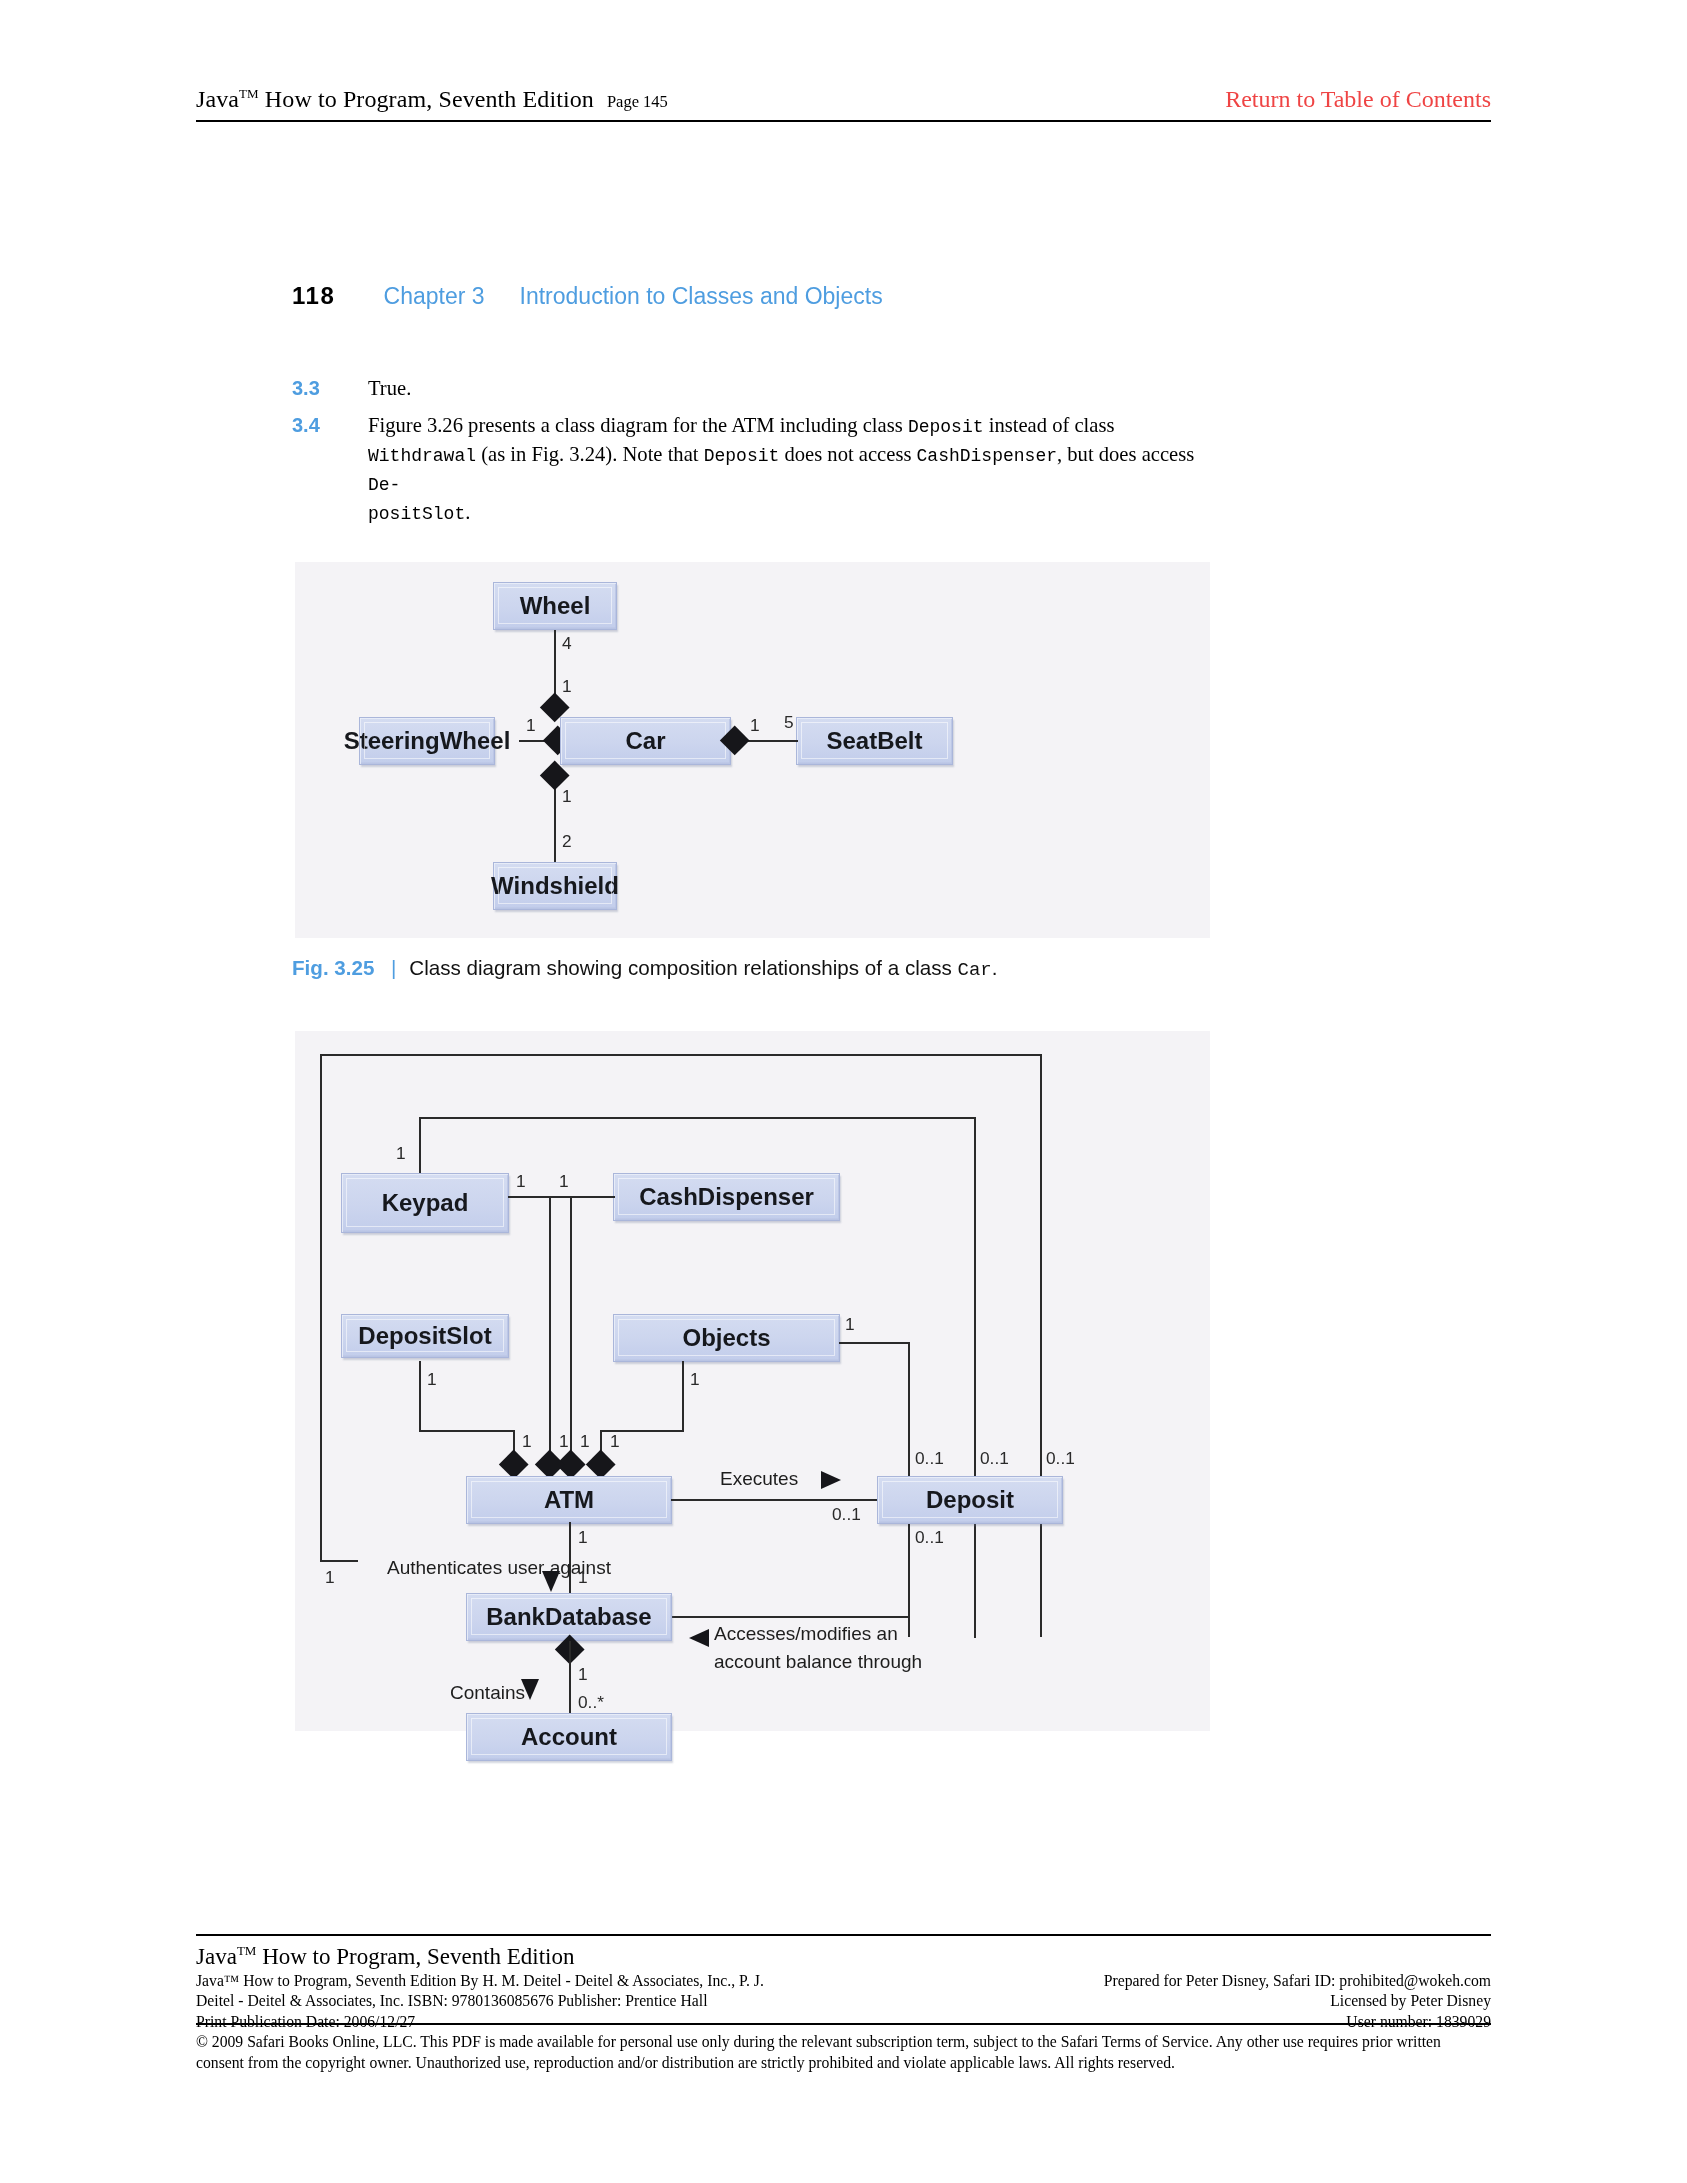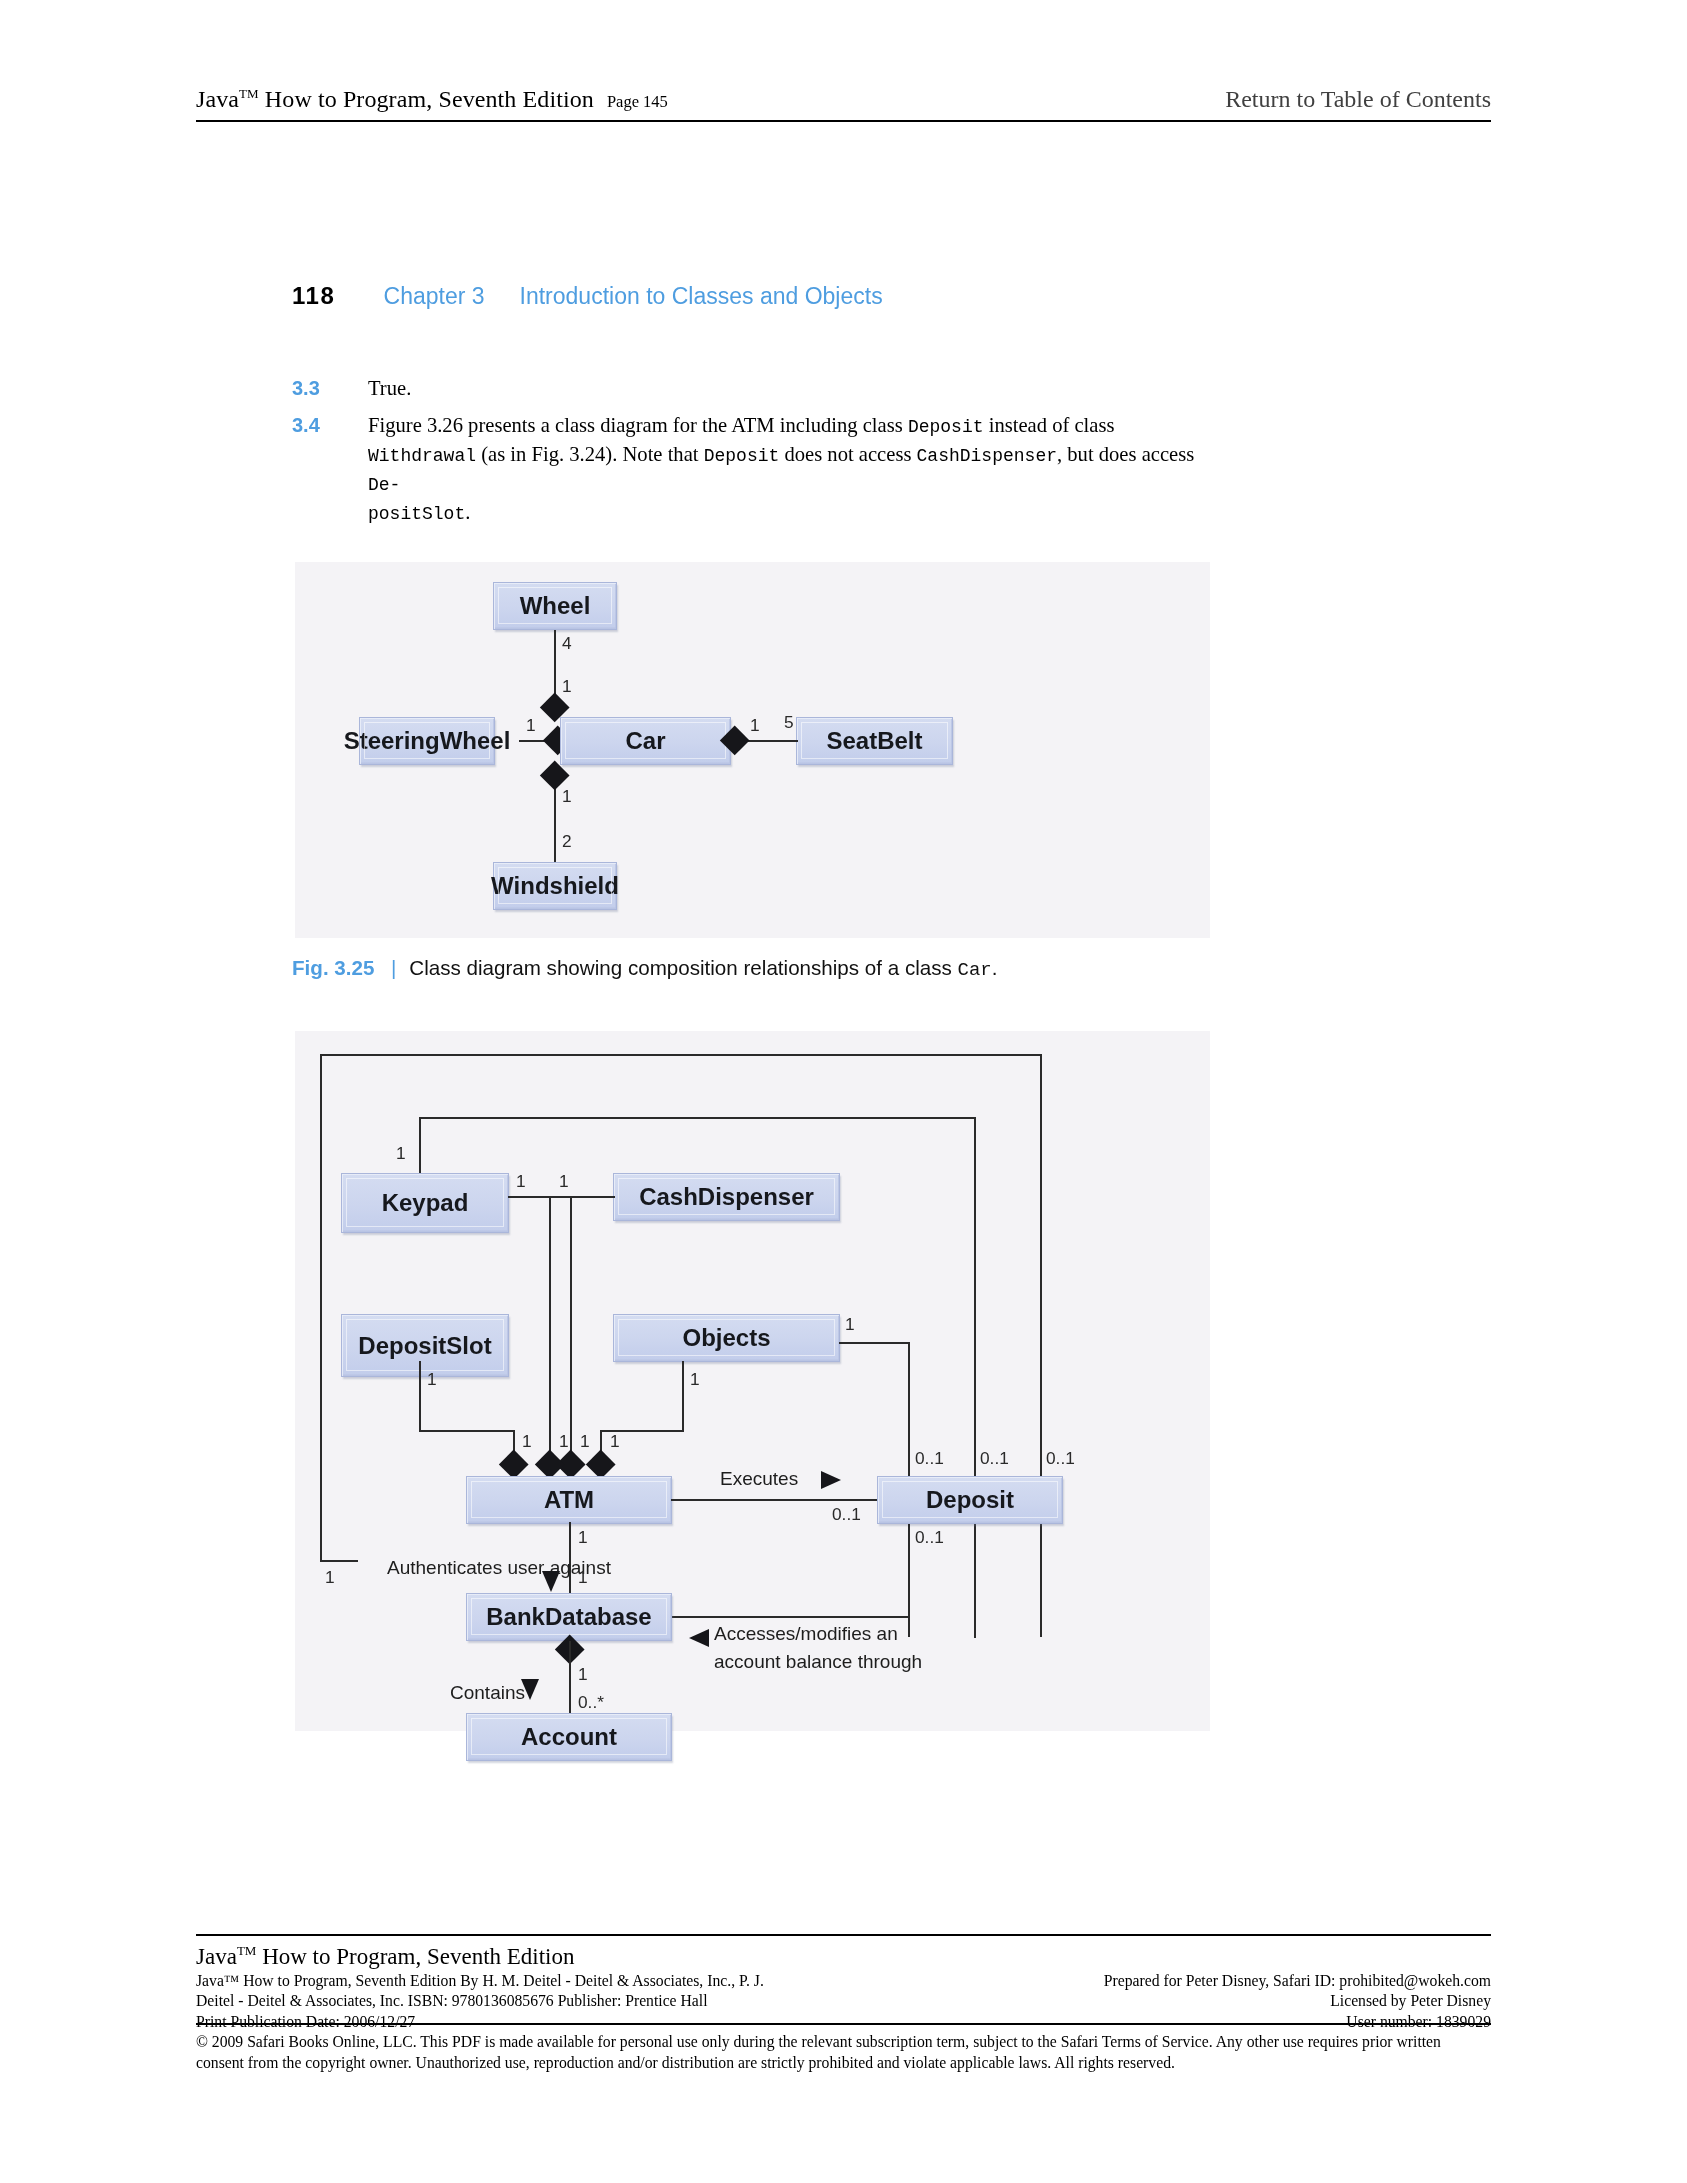--- a/index.html
+++ b/index.html
@@ -12,7 +12,7 @@
   .hdr-title{font-family:"Liberation Serif",serif;font-size:24px;letter-spacing:0.1px;}
   .hdr-title sup{font-size:13px;vertical-align:super;}
   .hdr-page{font-size:16.5px;margin-left:13px;}
-  .hdr-right{position:absolute;right:0;bottom:0;font-size:24px;color:#404040;white-space:nowrap;}
+  .hdr-right{position:absolute;right:0;bottom:0;font-size:24px;color:#ef4444;white-space:nowrap;}
   .hdr-rule{position:absolute;left:196px;top:120px;width:1295px;height:1.6px;background:#000;}
 
   

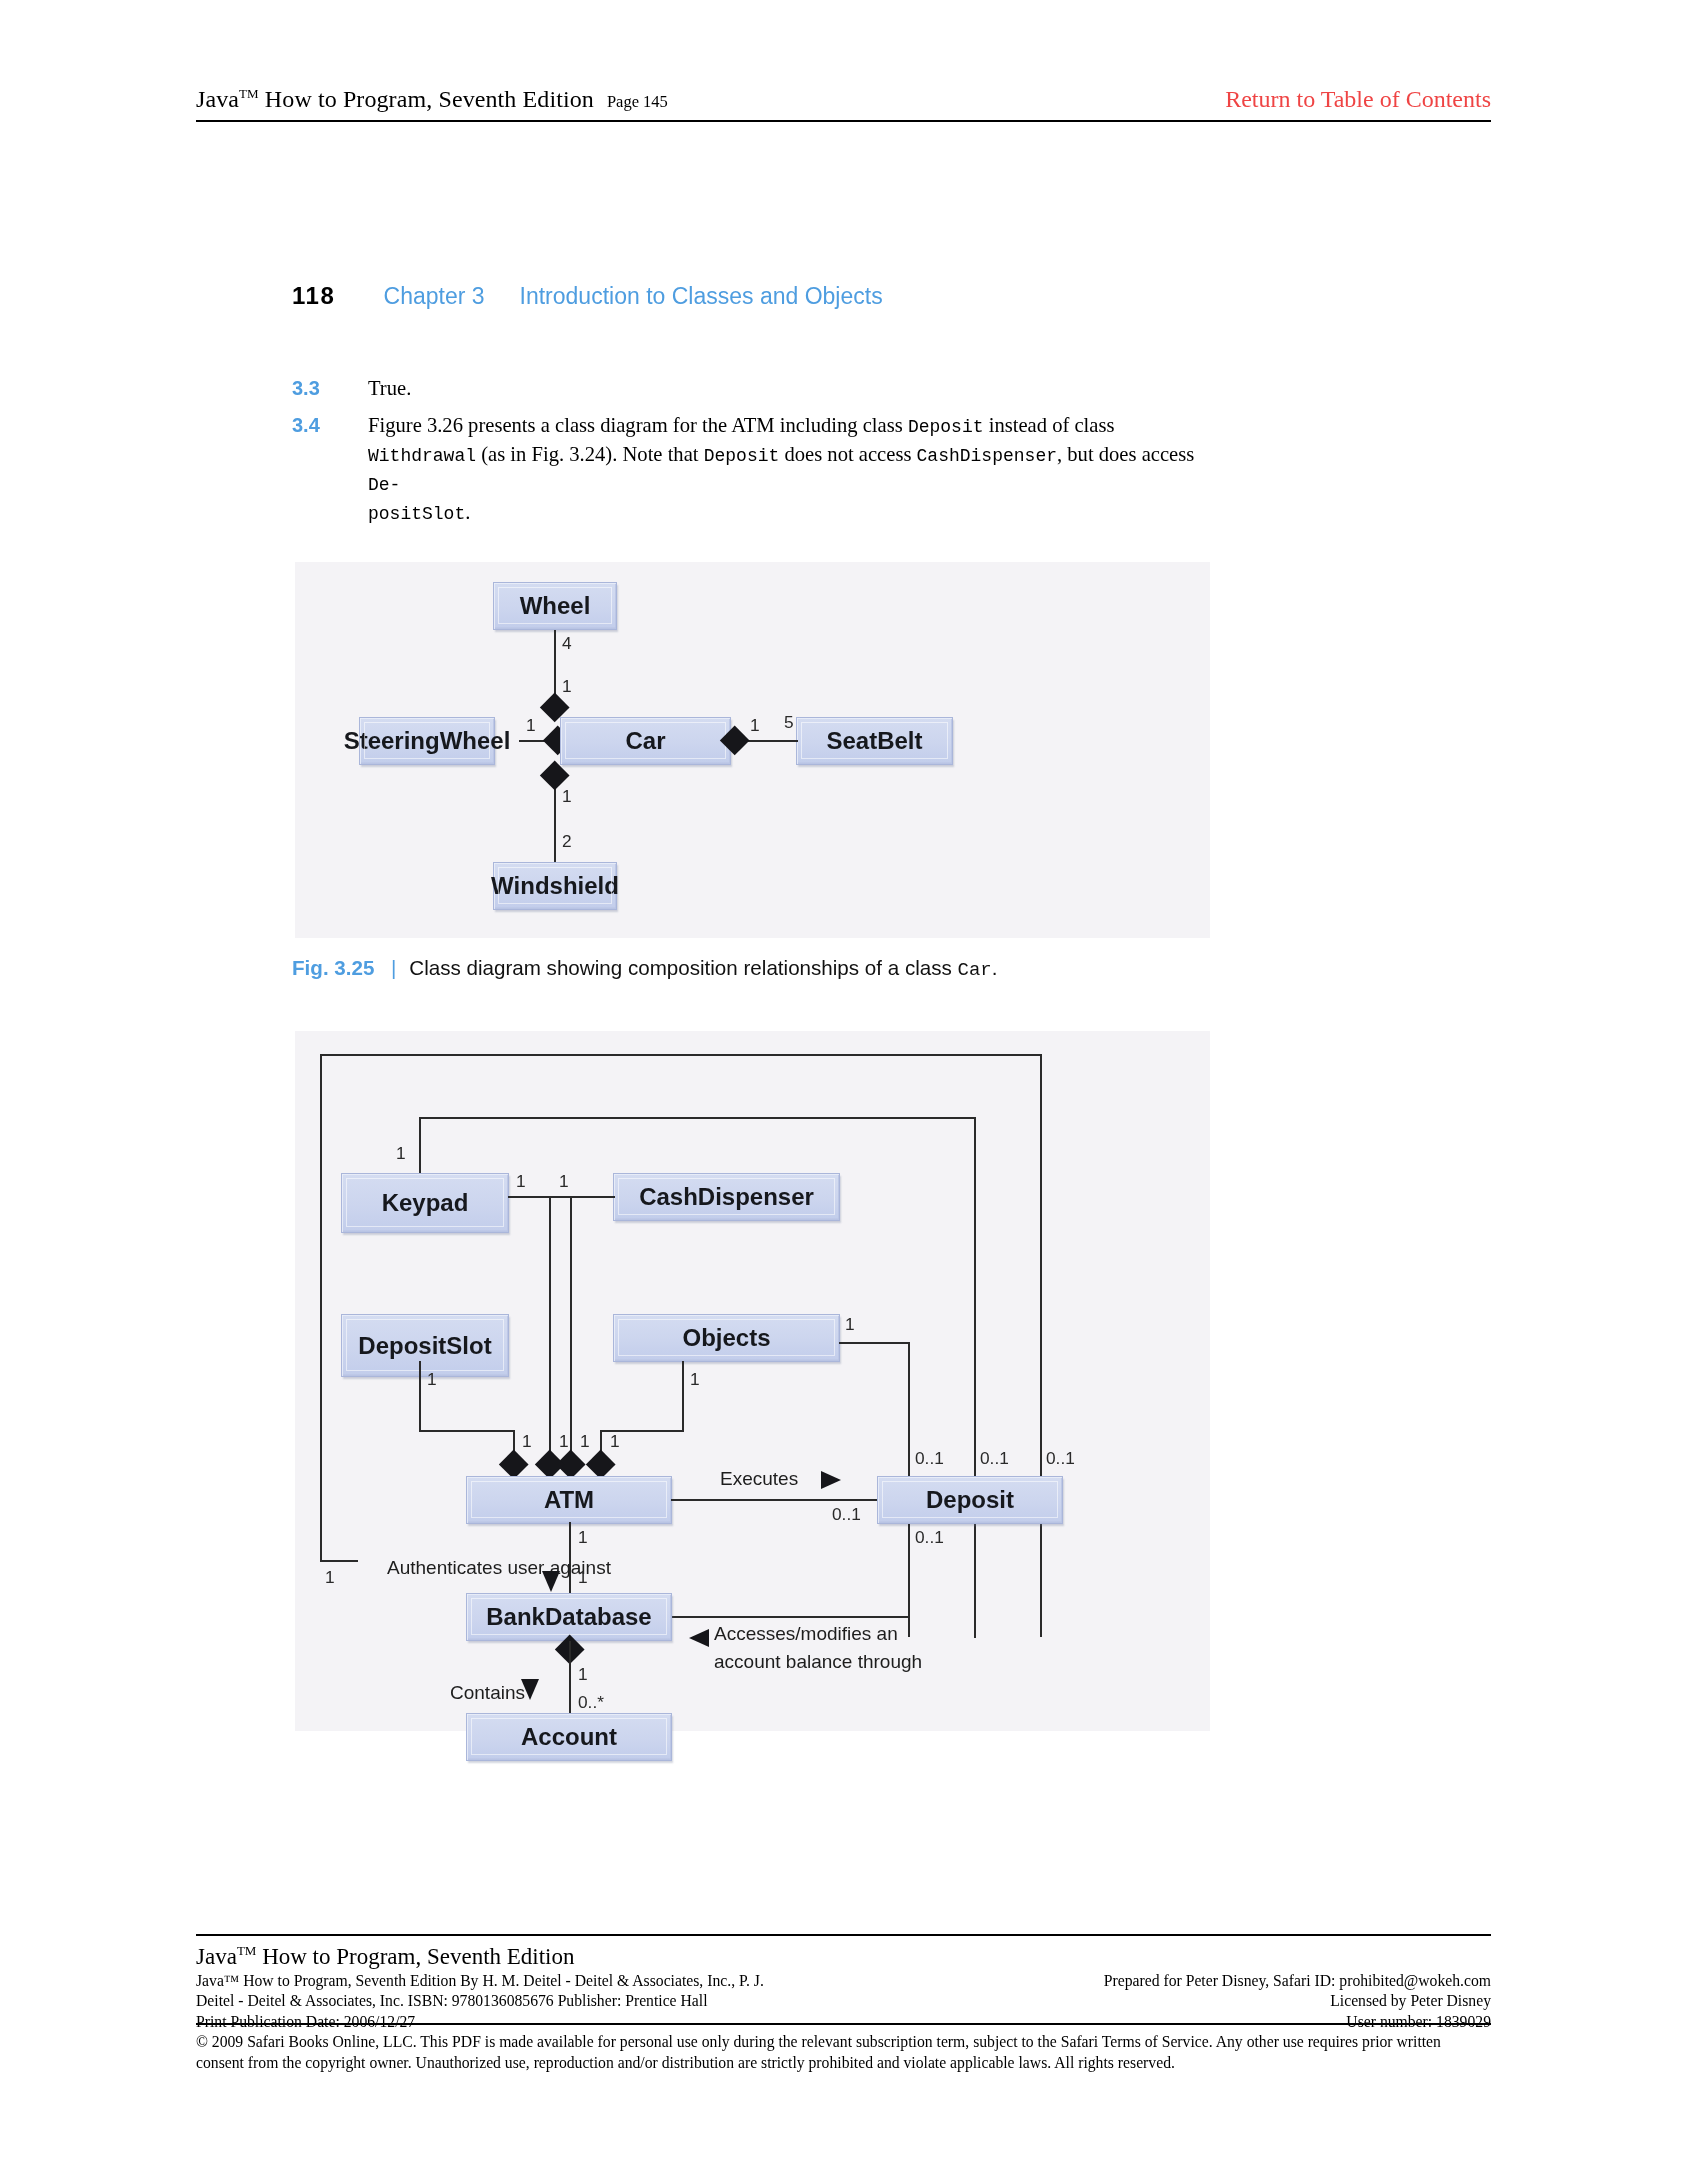--- a/index.html
+++ b/index.html
@@ -183,7 +183,7 @@
     <div class="ln lnv" style="left:254px;top:165px;height:259px;"></div>
     <span class="mult" style="left:264px;top:140px;">1</span>
 
-    <div class="uml" style="left:46px;top:283px;width:168px;height:63px;">
+    <div class="uml" style="left:46px;top:283px;width:168px;height:44px;">
       <span>DepositSlot</span>
     </div>
     <span class="mult" style="left:30px;top:536px;">1</span>

